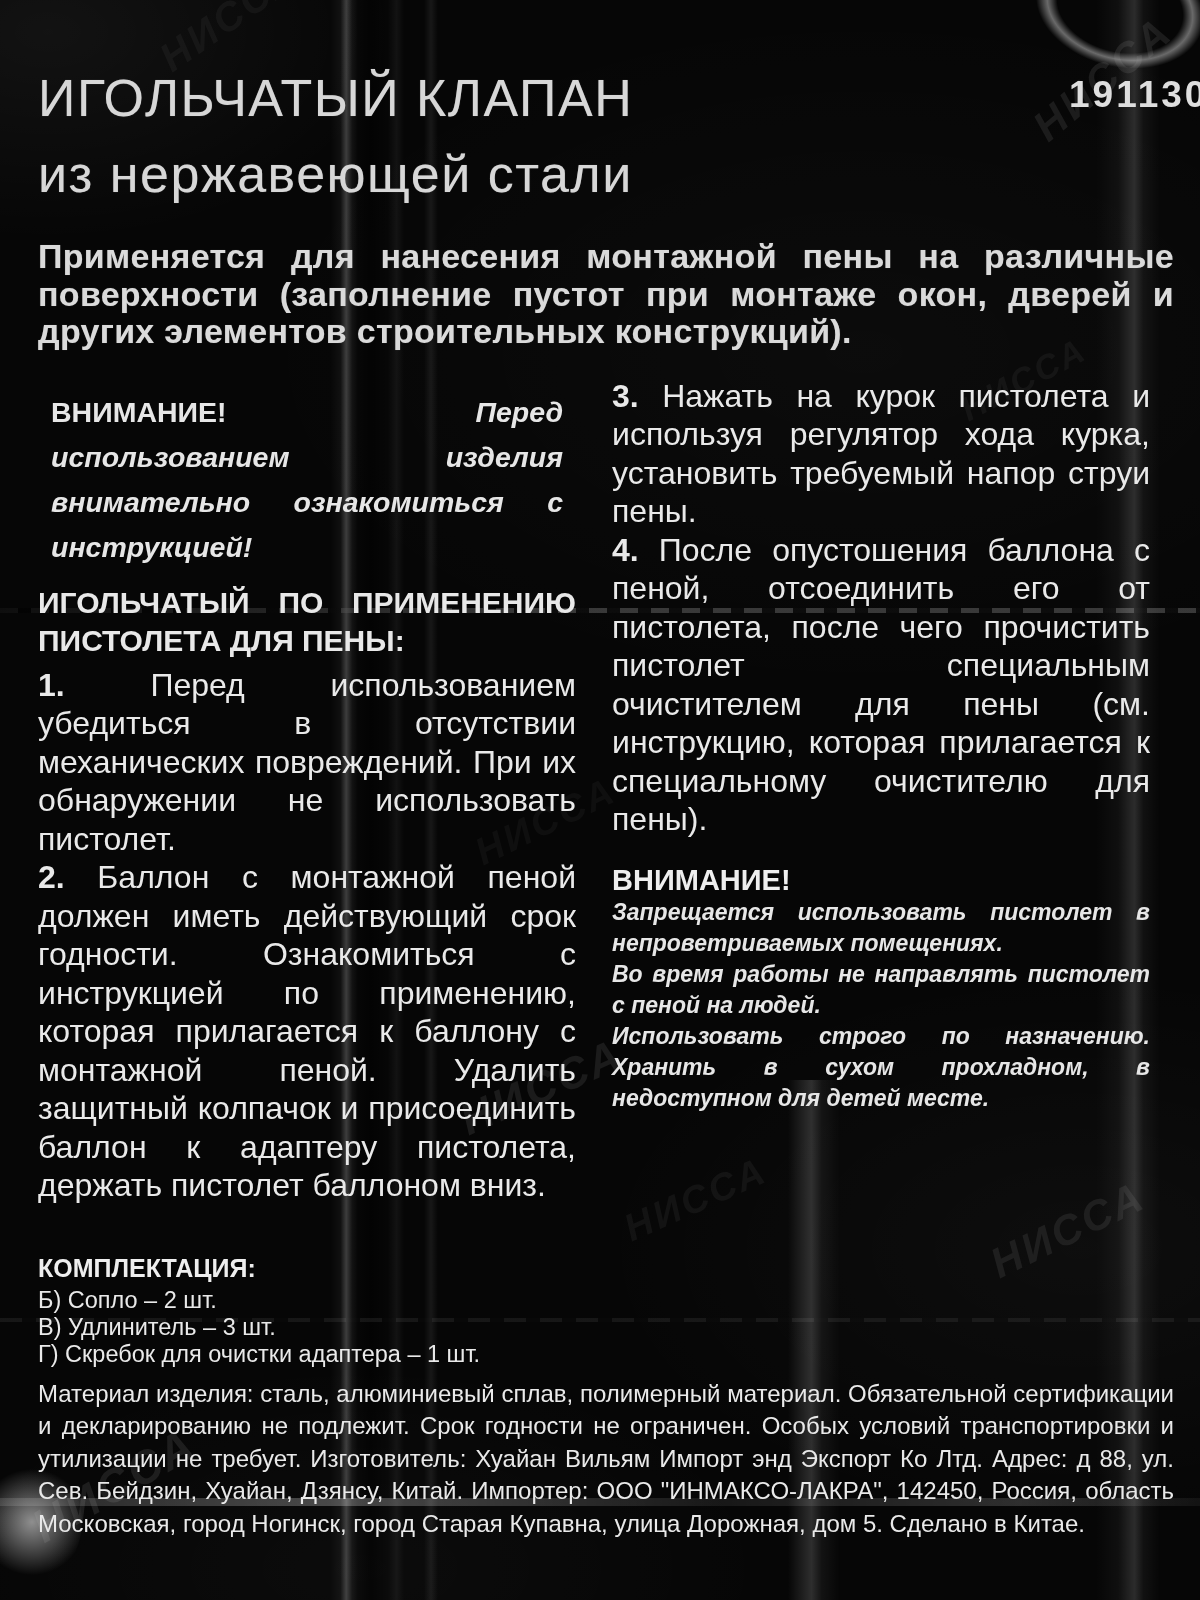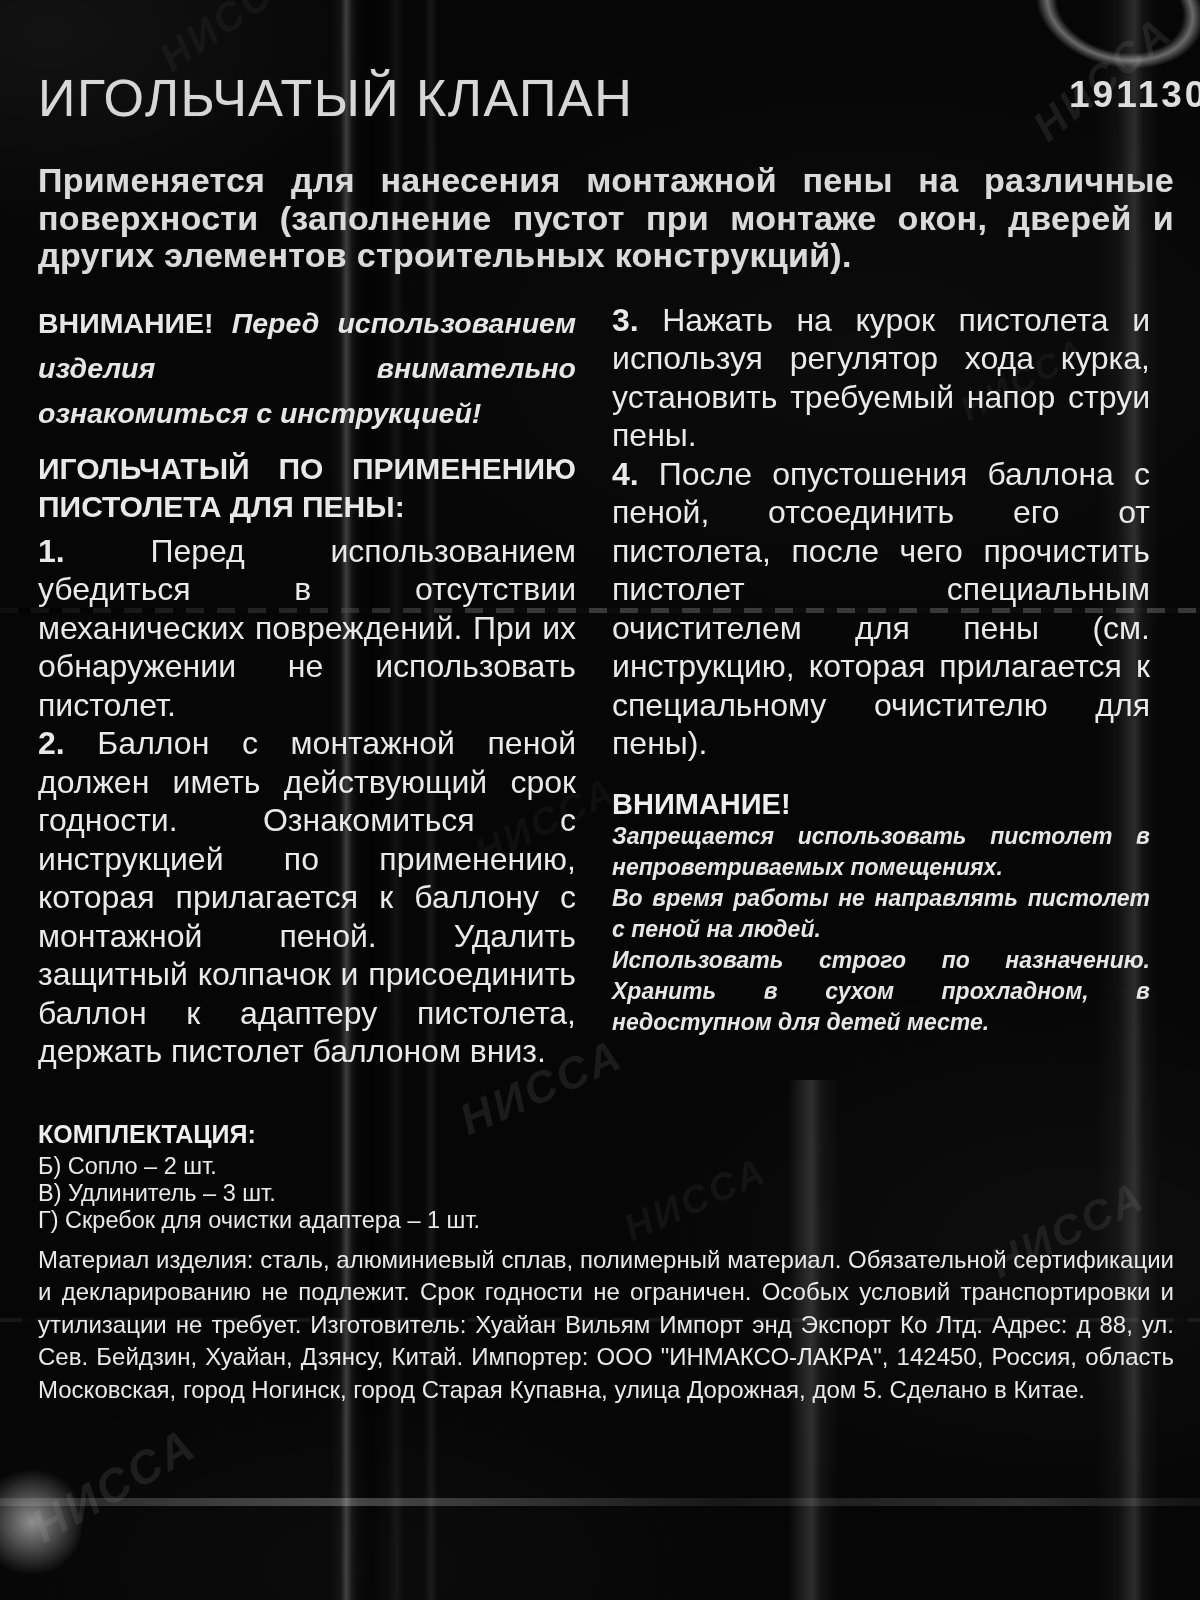--- a/index.html
+++ b/index.html
@@ -127,6 +127,7 @@
     <div class="header">
       <h1 class="title">
         <span>ИГОЛЬЧАТЫЙ КЛАПАН</span>
+        <span>из нержавеющей стали</span>
       </h1>
       <div class="product-code">1911301</div>
     </div>

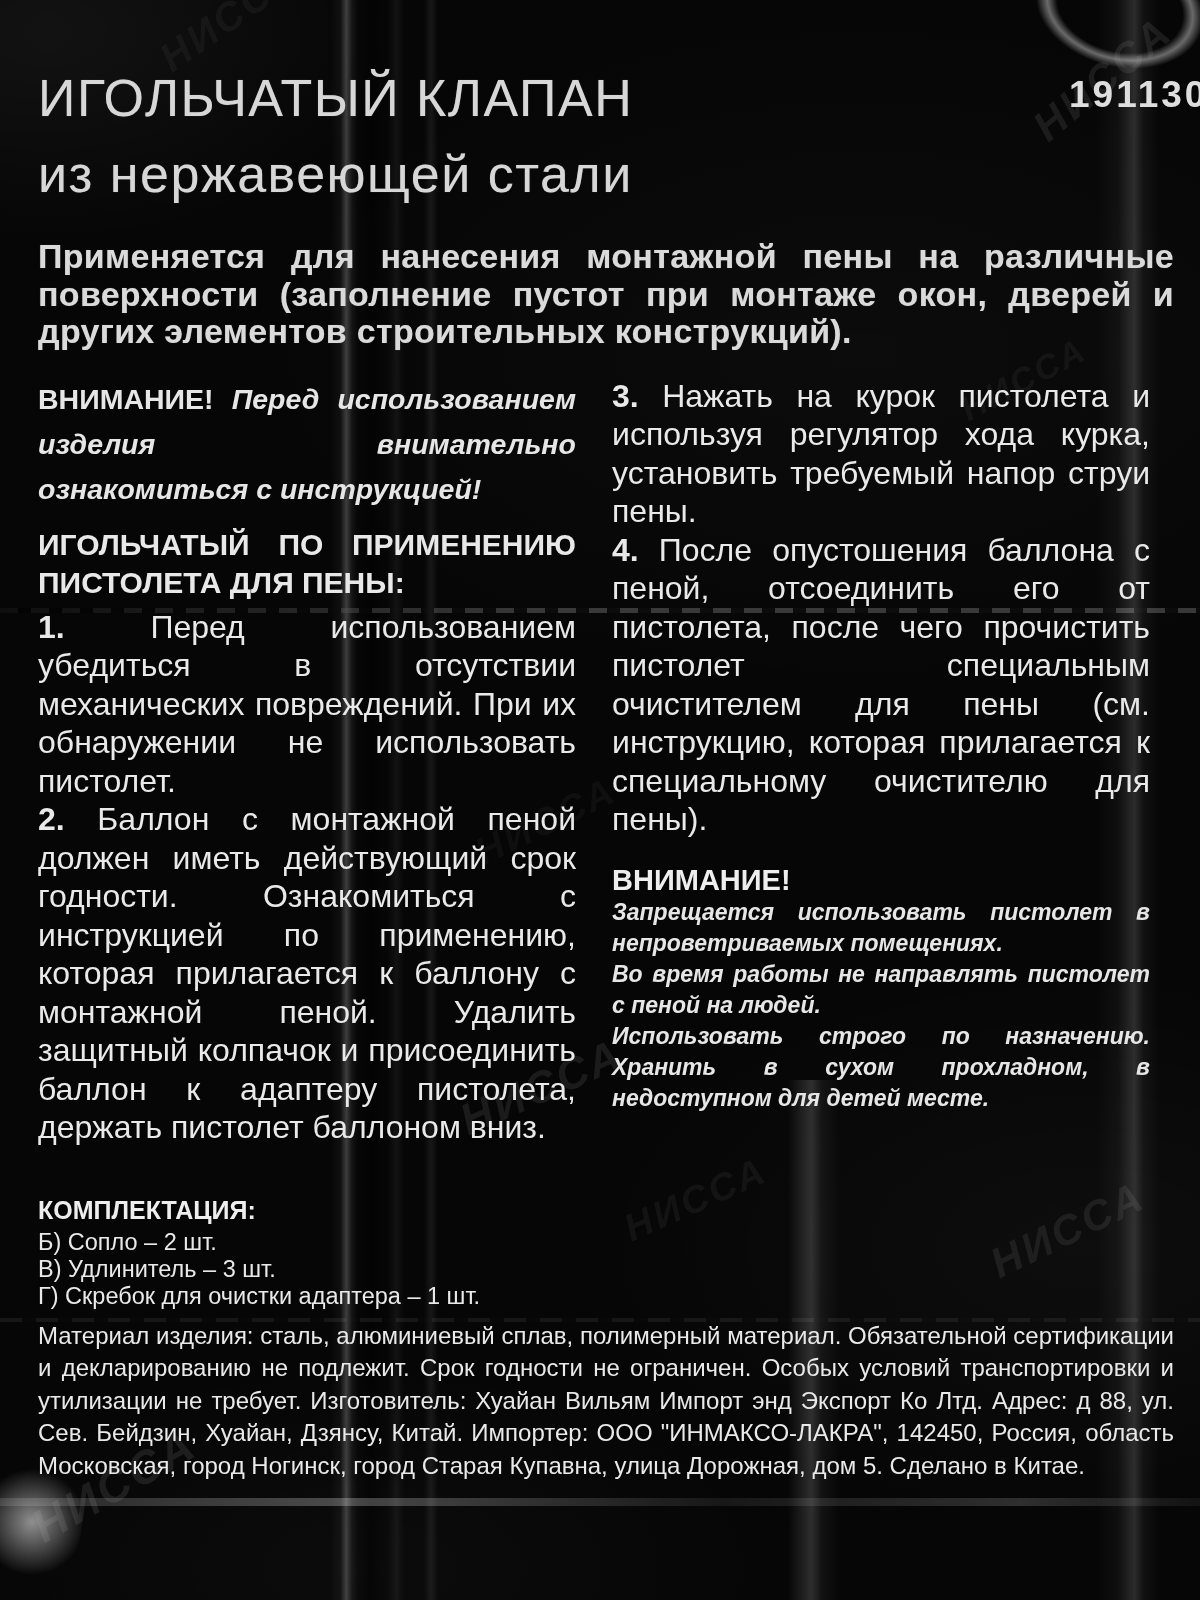--- a/index.html
+++ b/index.html
@@ -74,7 +74,7 @@
   .cols { display:flex; gap:36px; margin-top:26px; }
   .col { width:538px; }
 
-  .warn1 { margin:0; font-size:28.5px; line-height:45px; font-weight:700;
+  .warn1 { margin:13px; font-size:28.5px; line-height:45px; font-weight:700;
     text-align:justify; color:#e6e6e6; }
   .warn1 .lbl { font-style:normal; }
   .warn1 .txt { font-style:italic; }

